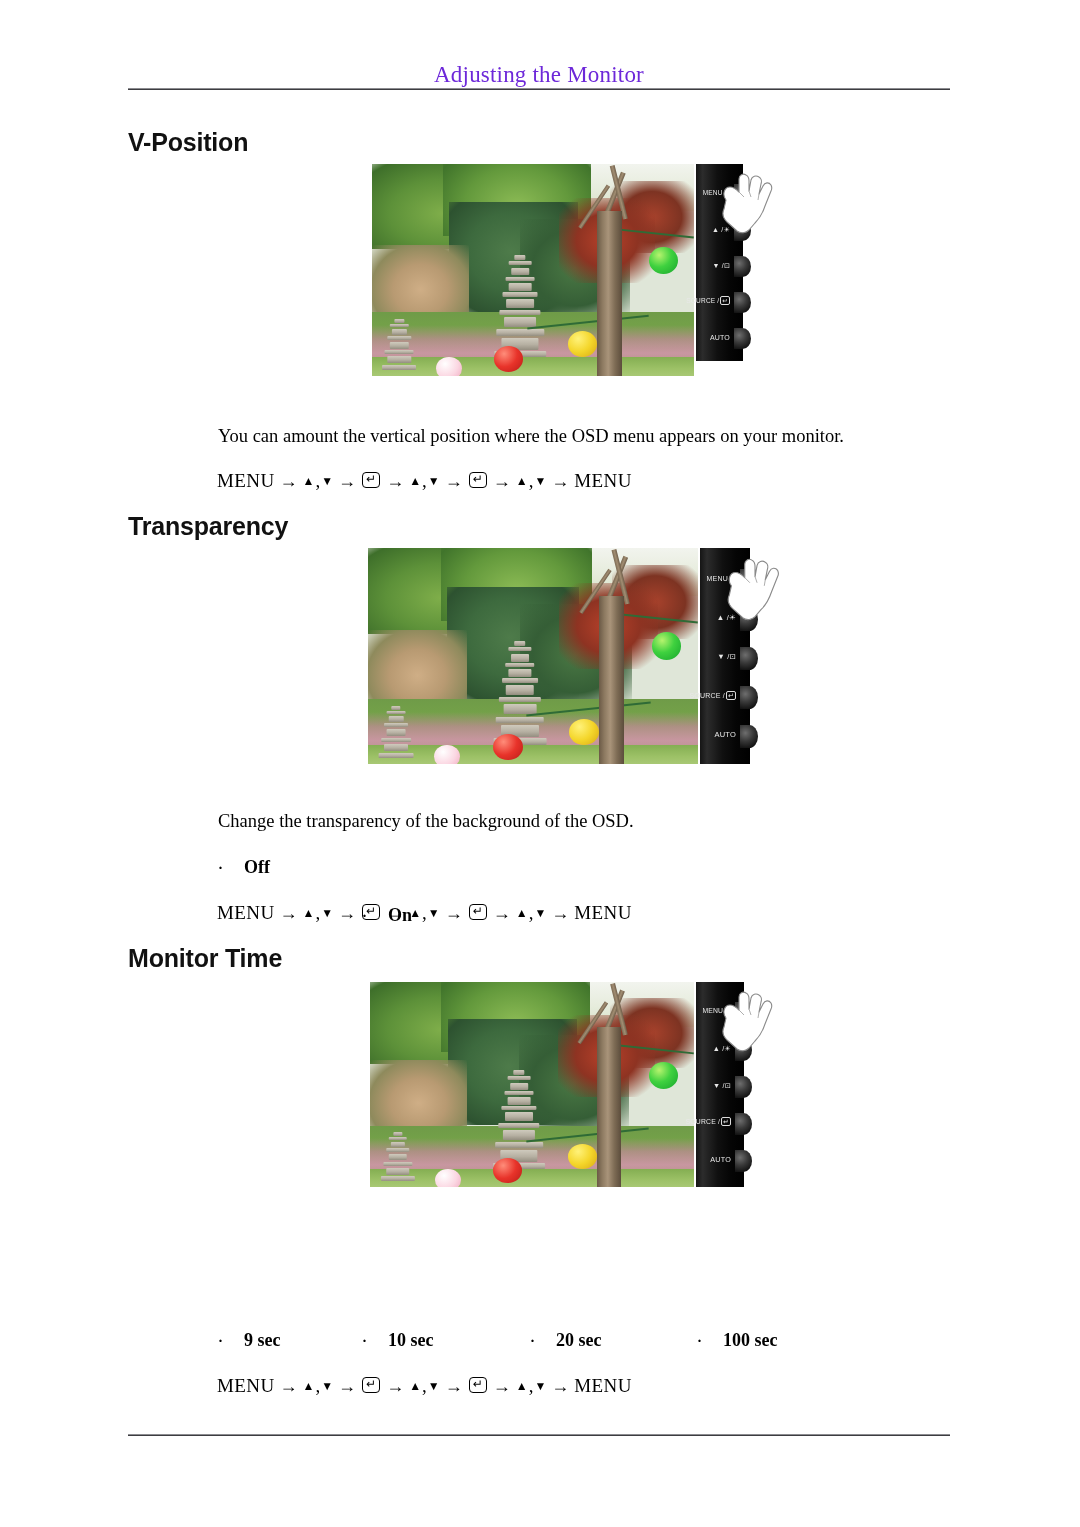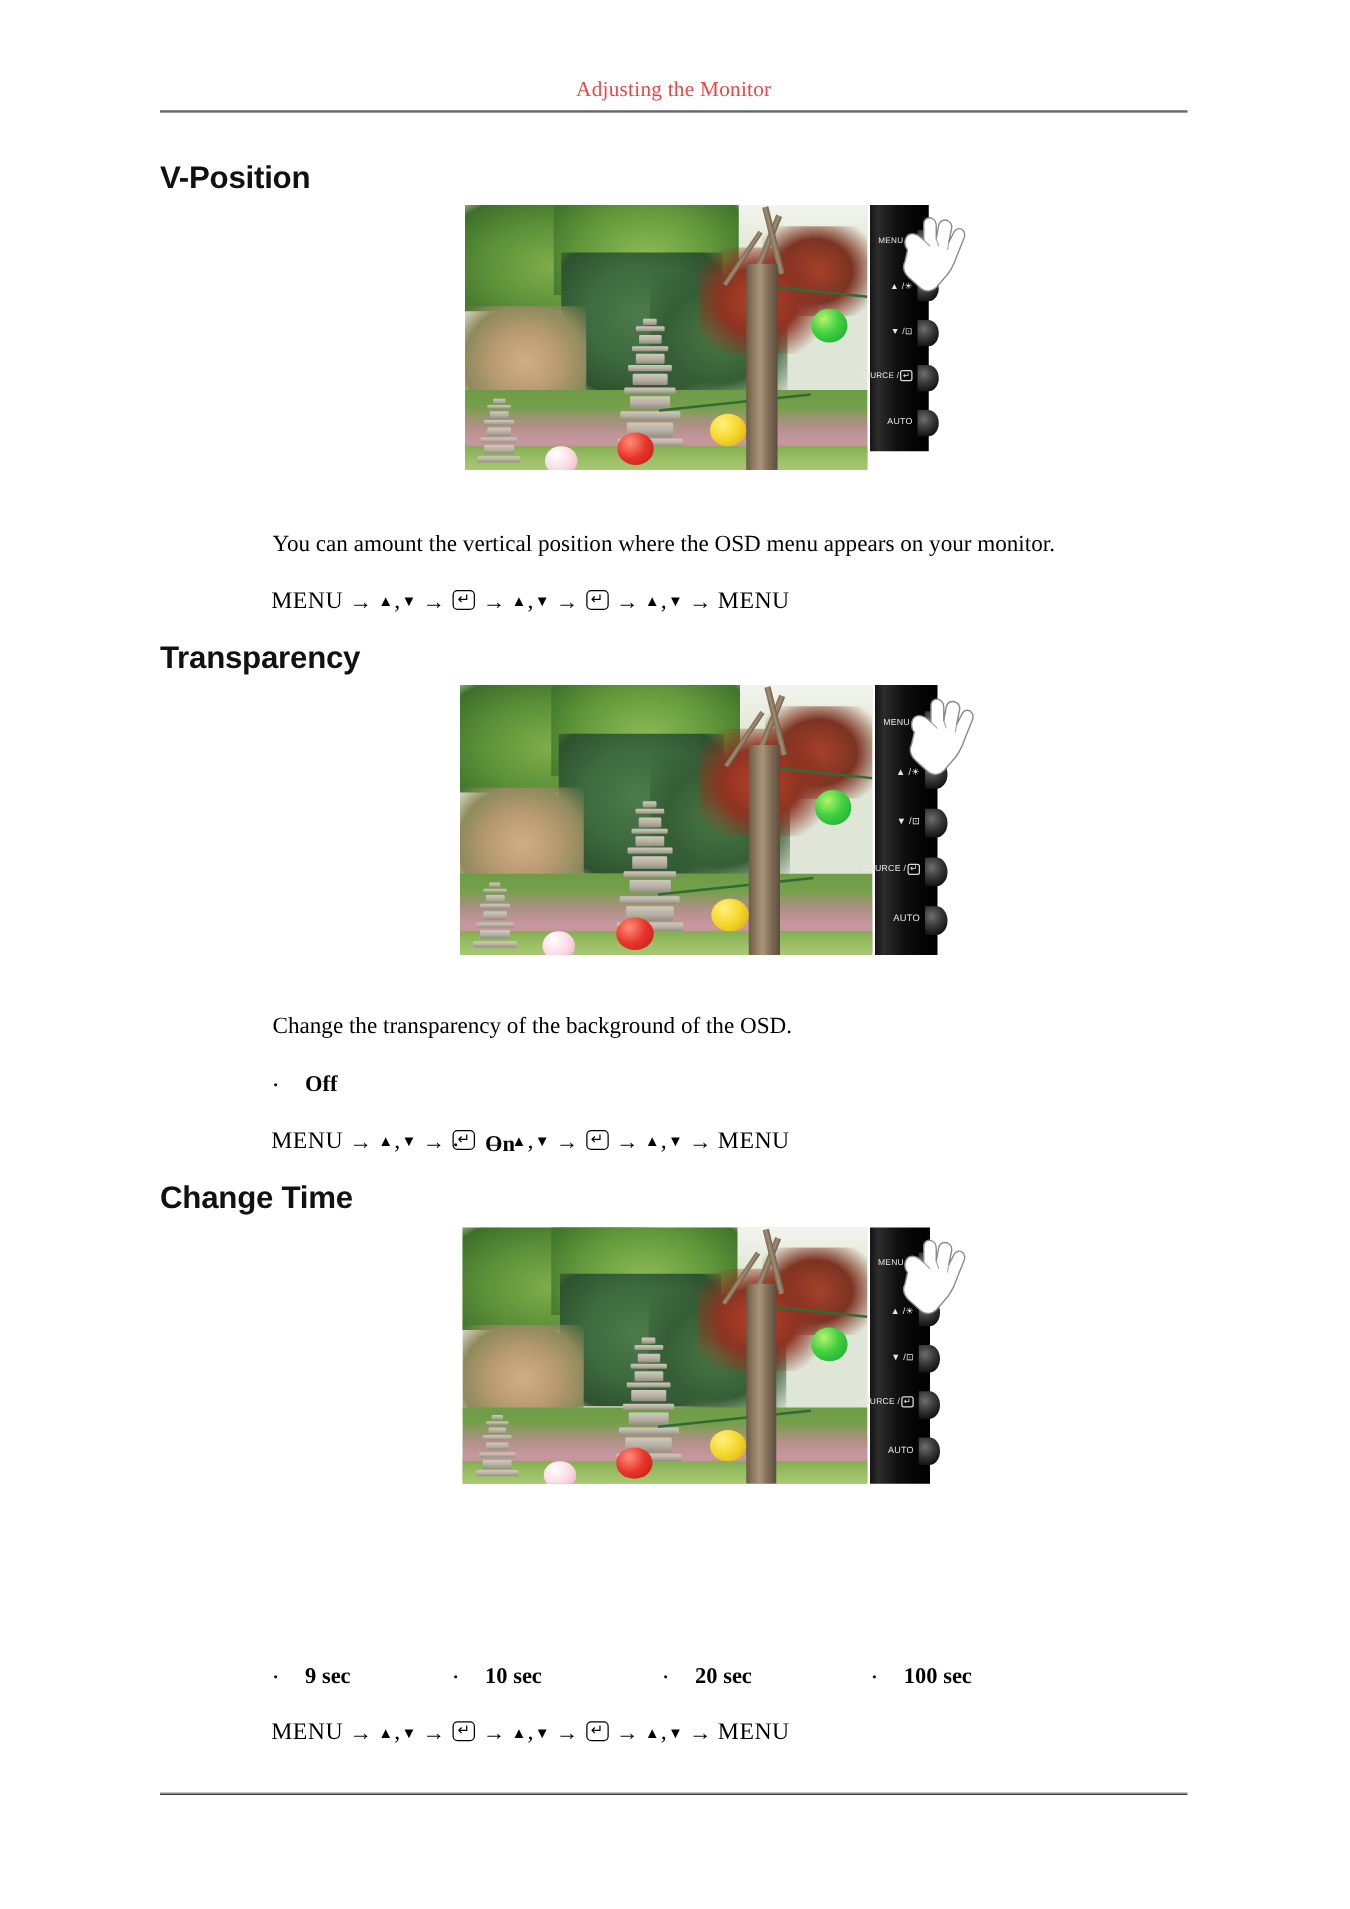--- a/index.html
+++ b/index.html
@@ -30,9 +30,9 @@
     width: 822px;
     text-align: center;
     font-family: "Liberation Serif", serif;
-    font-size: 17px;
+    font-size: 23px;
     letter-spacing: .2px;
-    color: #ef4444;
+    color: #6d28d9;
   }
   .rule {
     position: absolute;

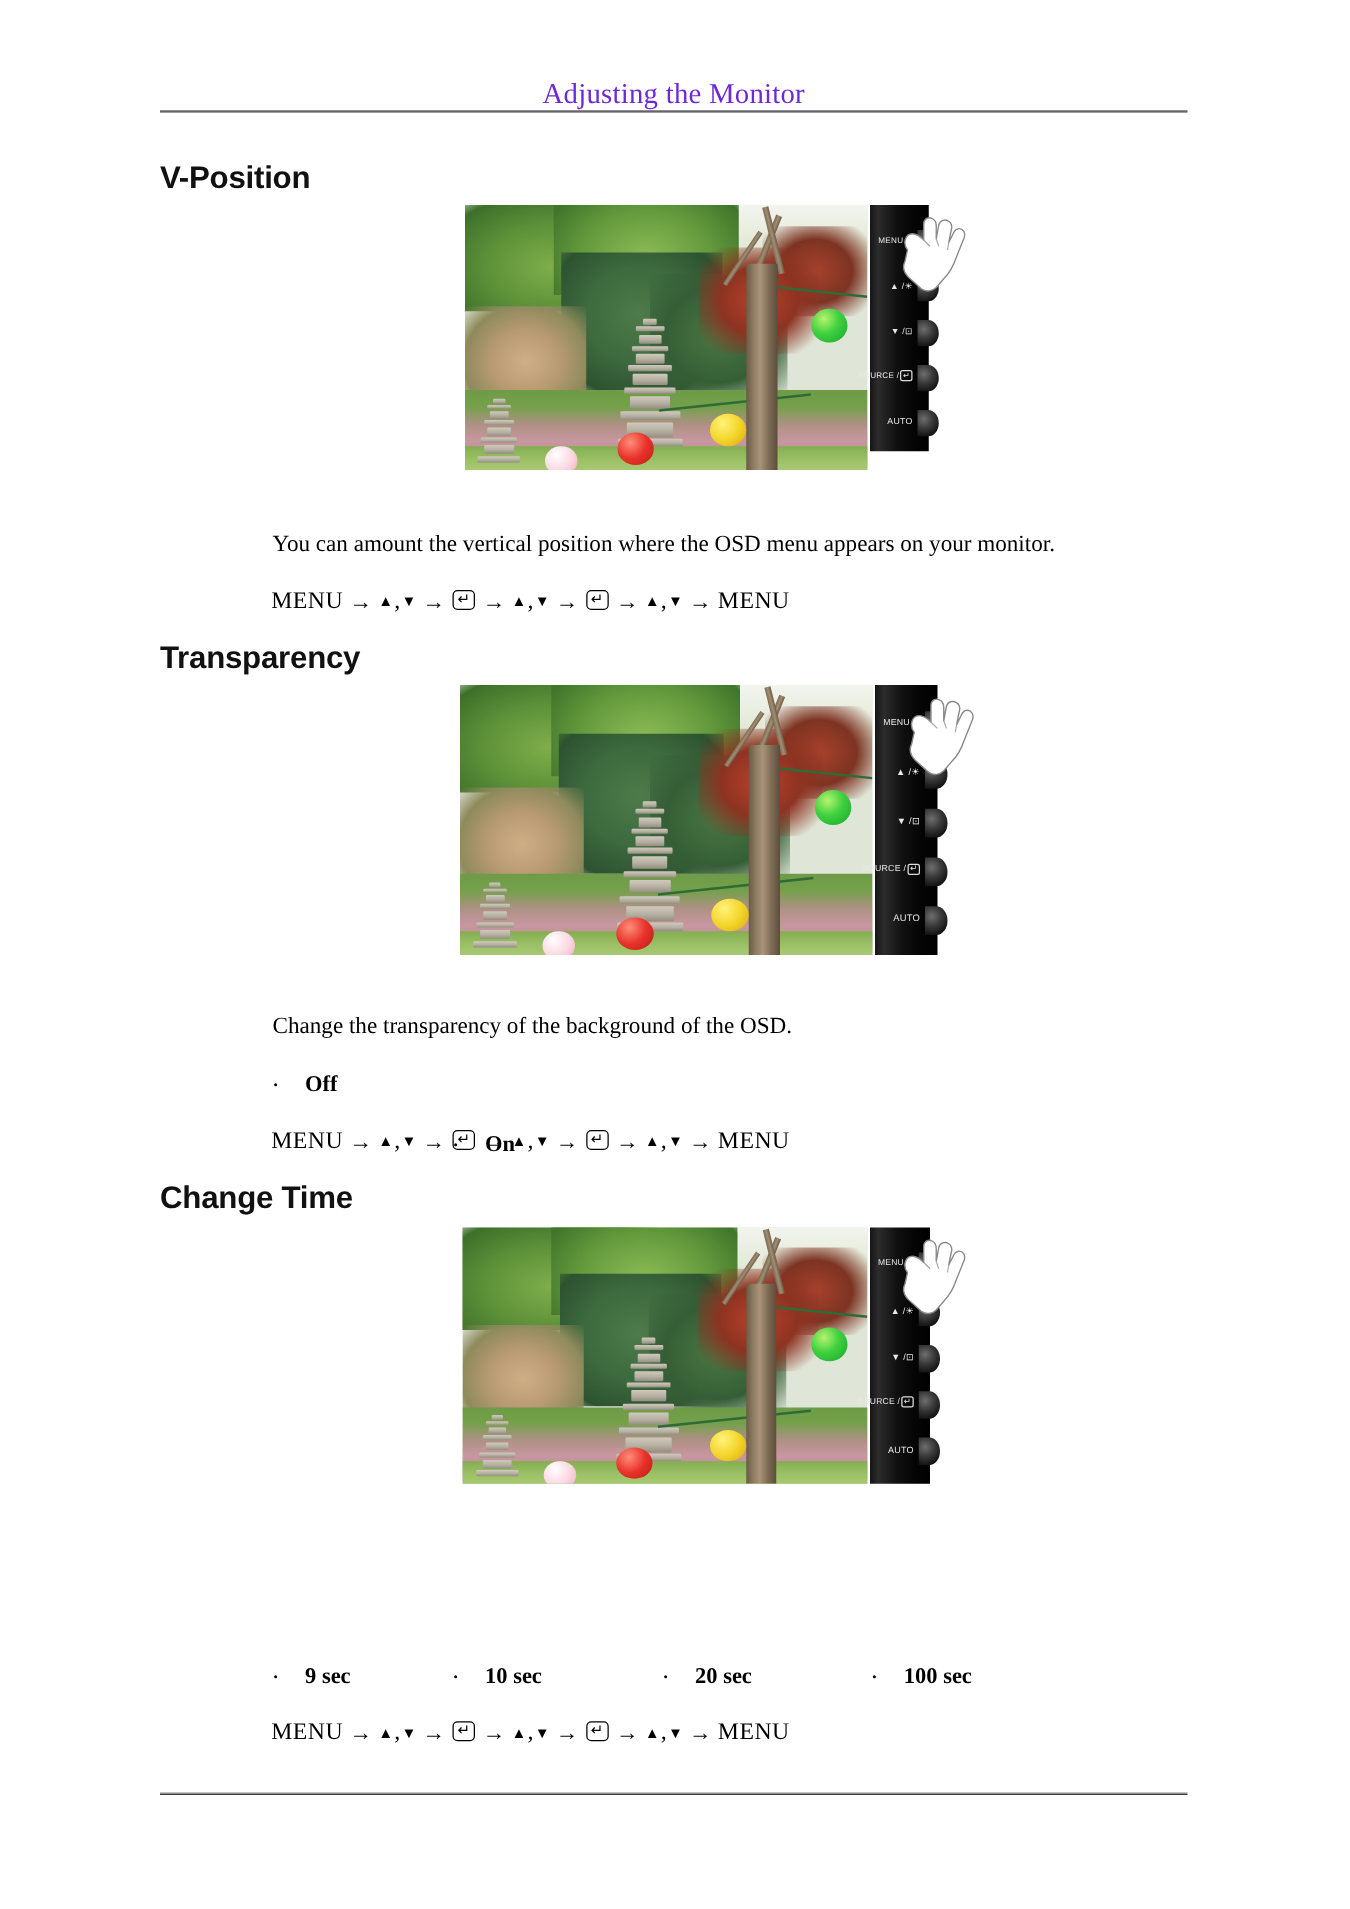--- a/index.html
+++ b/index.html
@@ -432,7 +432,7 @@
     <span class="word">MENU</span>
   </div>
 
-  <div class="h2" style="top:944px;">Change Time</div>
+  <div class="h2" style="top:944px;">Monitor Time</div>
 
   <div class="figure" style="left:370px; top:982px; width:404px; height:205px;">
     <div class="screen" style="width:324px; height:205px;">

